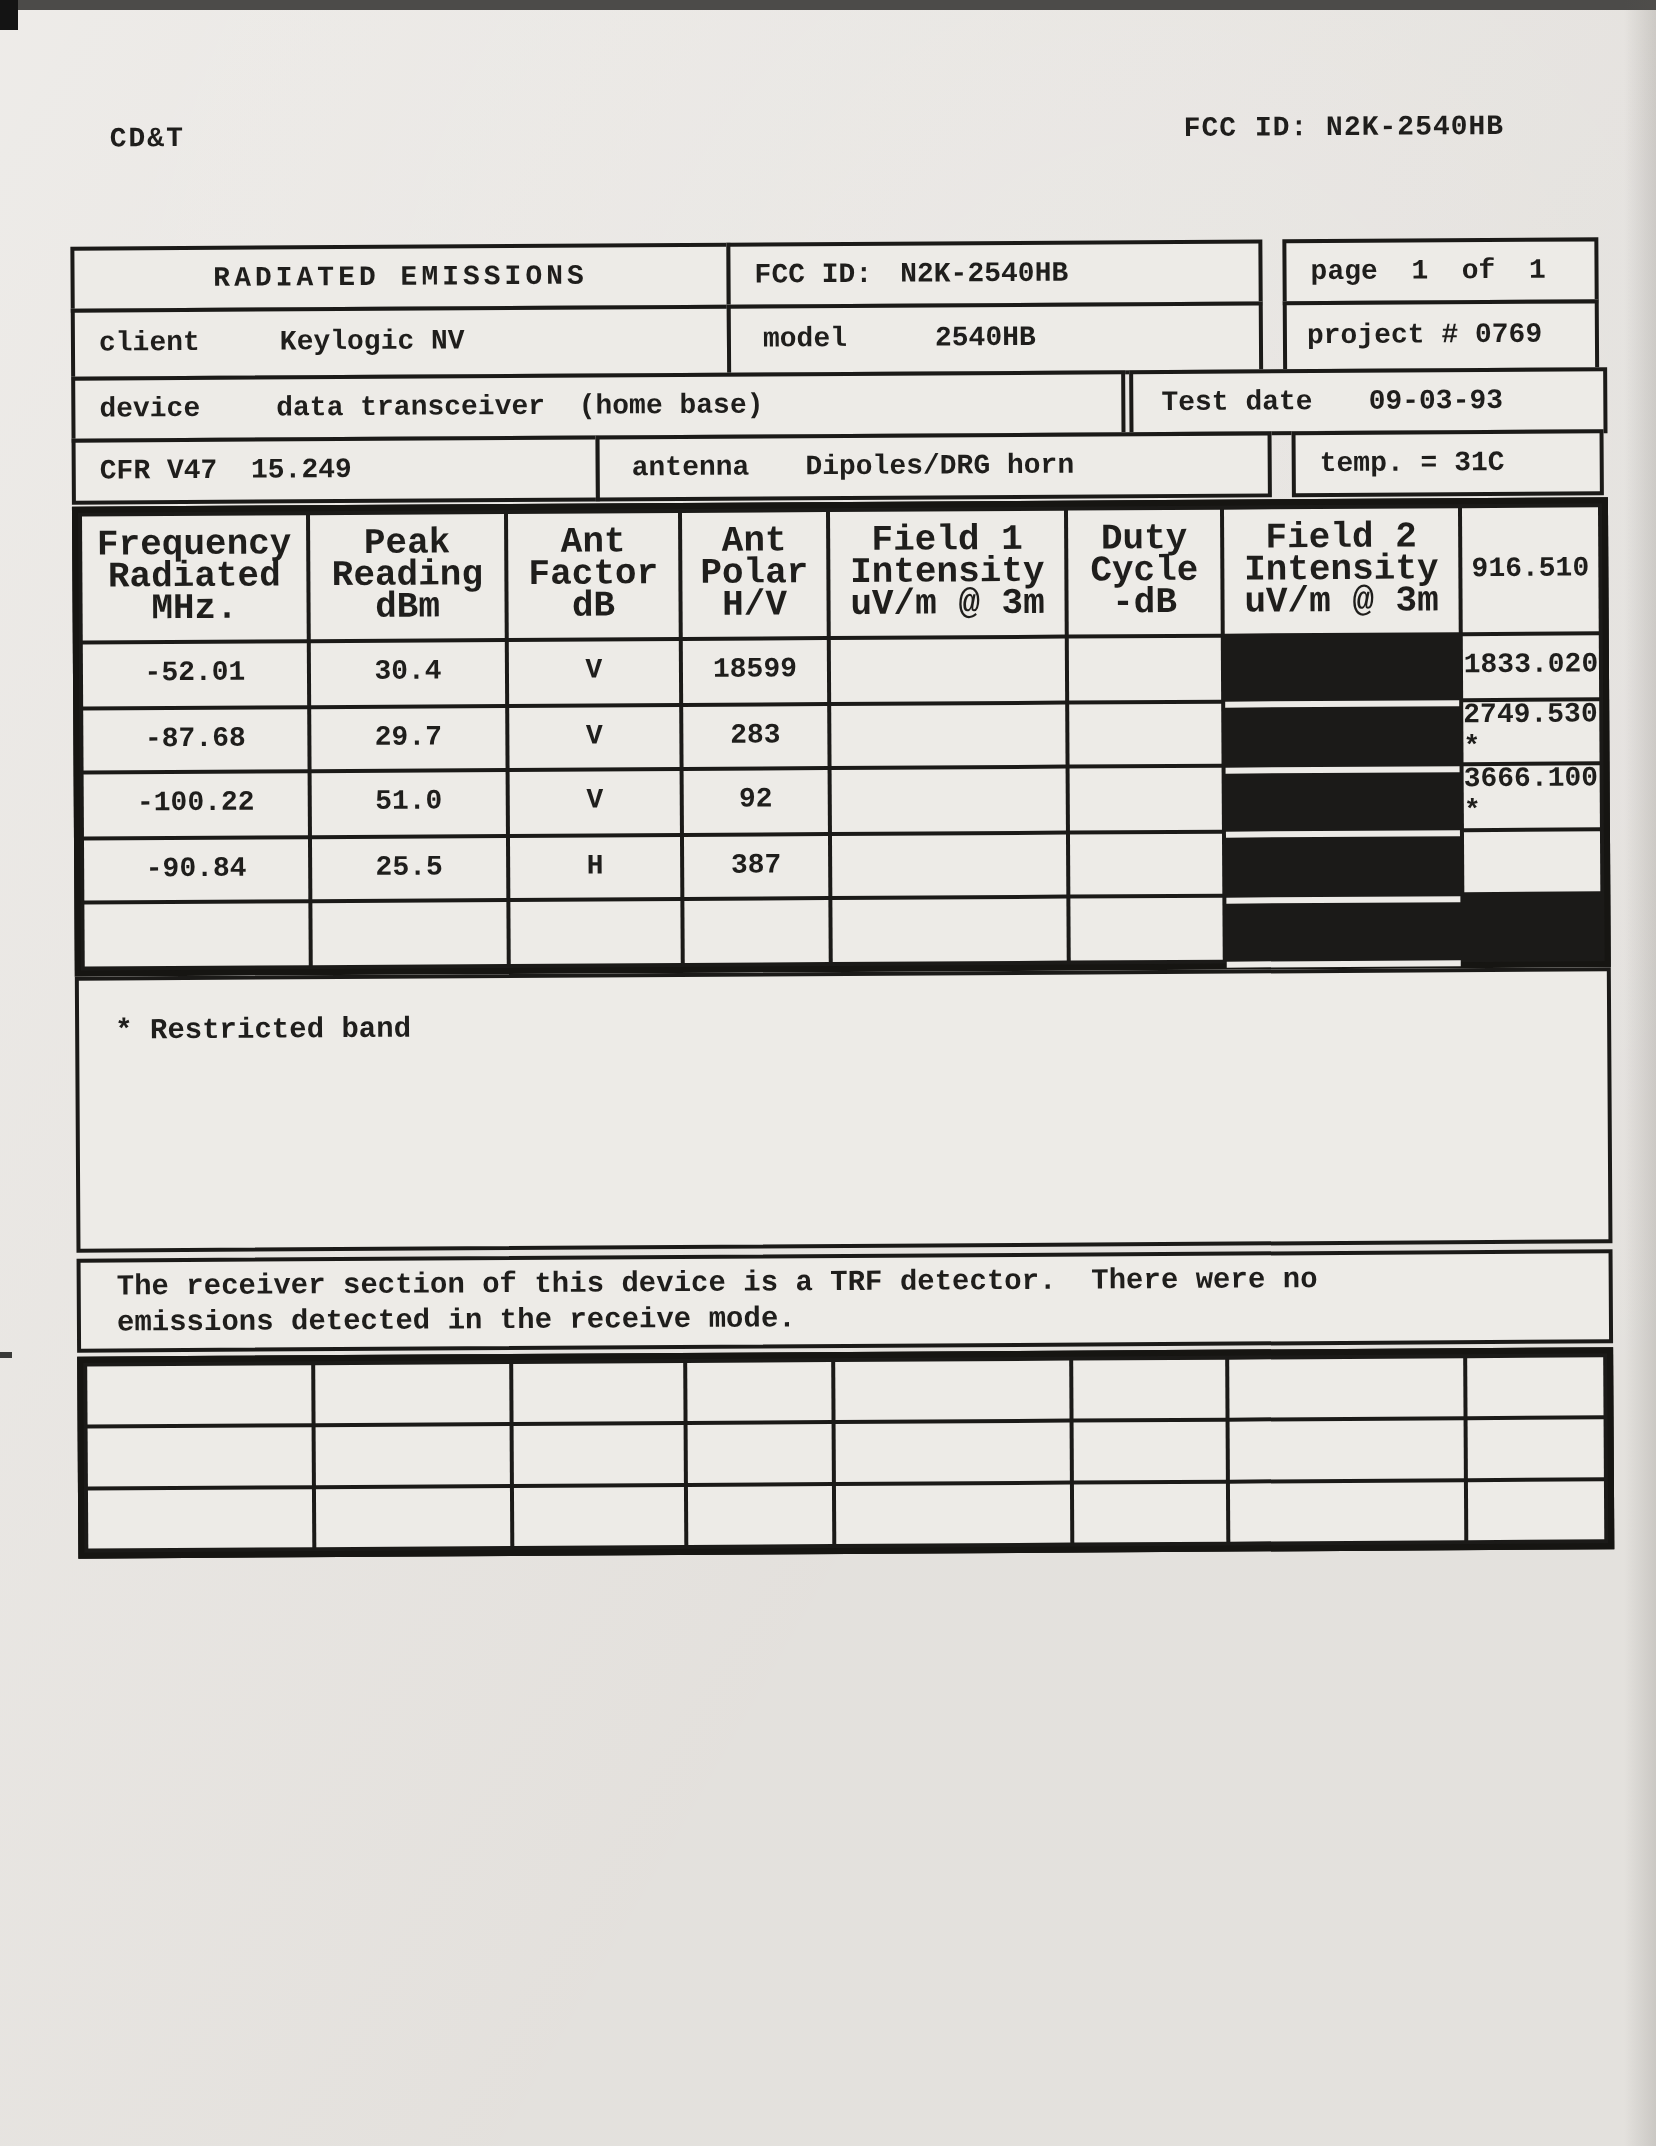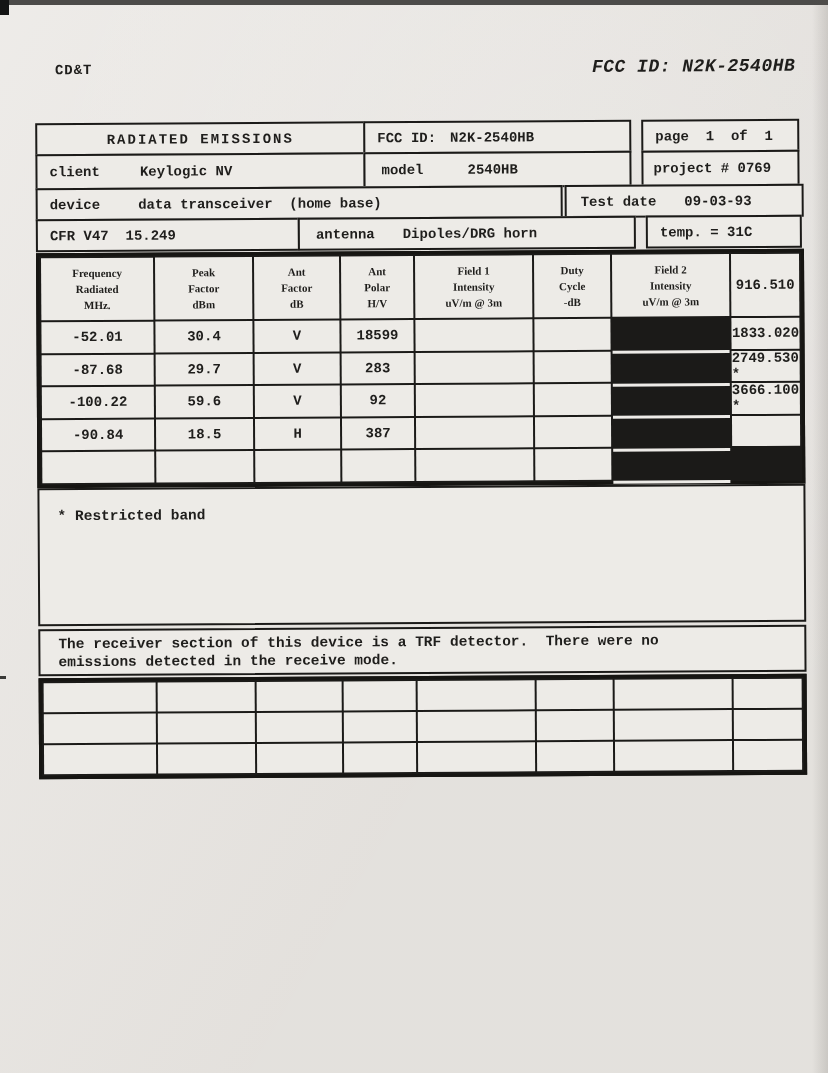--- a/index.html
+++ b/index.html
@@ -30,7 +30,7 @@
 
   
   .corner-label{position:absolute;left:57px;top:60px;font-size:14px;letter-spacing:1px;}
-  .fccid-label{position:absolute;left:594px;top:58px;font-size:18px;letter-spacing:0.5px;font-style:italic;}
+  .fccid-label{position:absolute;left:594px;top:58px;font-size:14px;letter-spacing:0.5px;}
 
   
   .info-table{position:absolute;left:37px;top:121px;width:768px;}

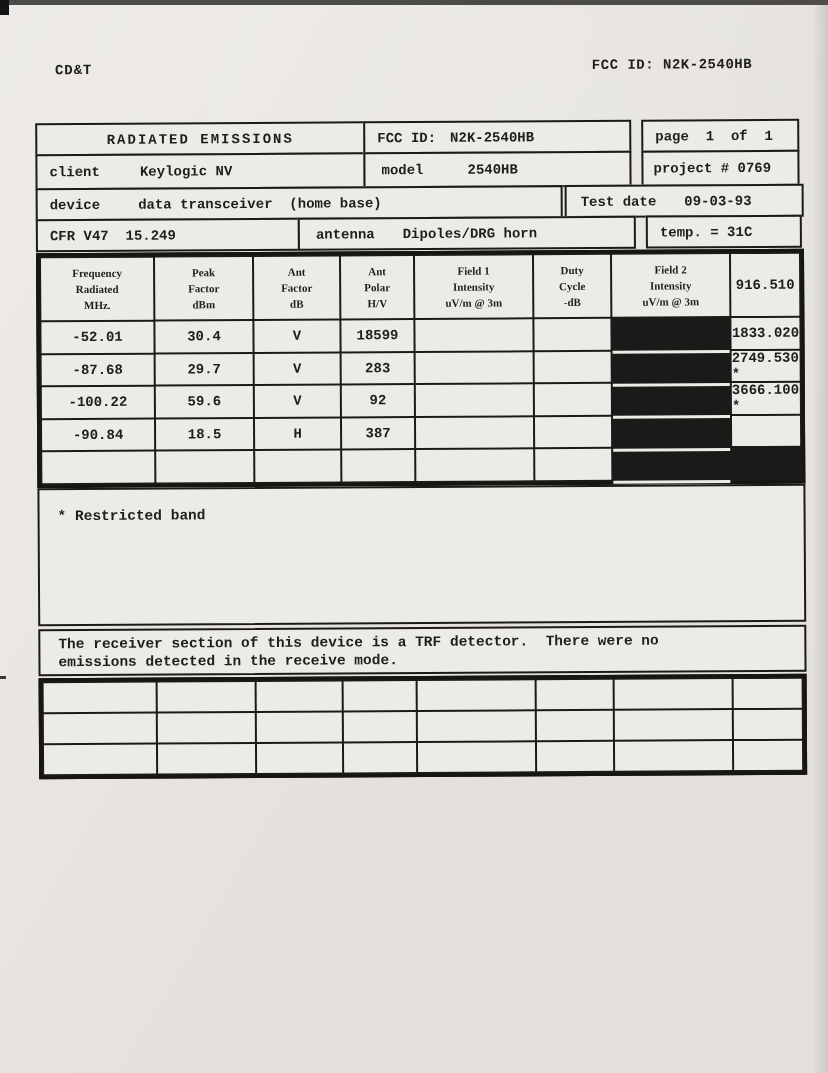--- a/index.html
+++ b/index.html
@@ -80,7 +80,7 @@
     background:#edebe7;display:flex;align-items:center;justify-content:center;
     font-size:14px;overflow:hidden;
   }
-  .th{font-size:11px;line-height:16px;white-space:pre-line;text-align:center;align-items:center;font-family:Liberation Serif, serif;}
+  .th{font-size:18px;line-height:16px;white-space:pre-line;text-align:center;align-items:center;}
   .c-limit{justify-content:flex-end;align-items:flex-start;padding:3px 10px 0 0;box-sizing:border-box;margin-top:32px;}
 
   

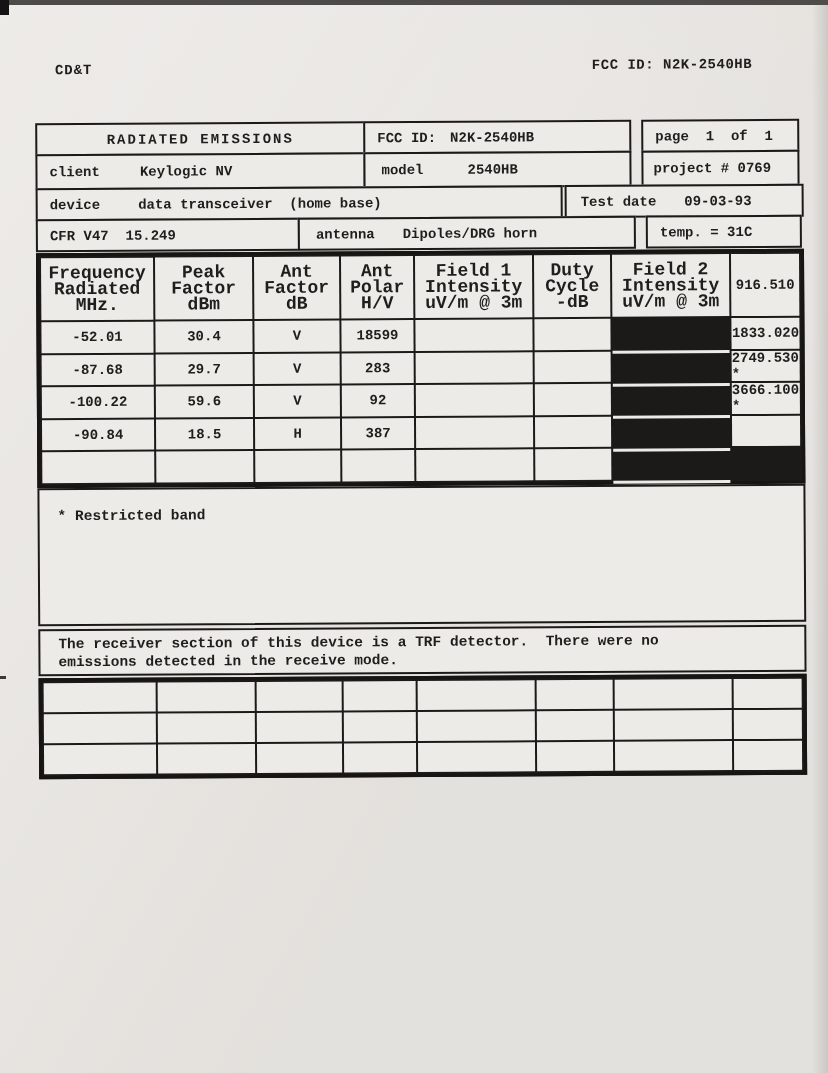--- a/index.html
+++ b/index.html
@@ -160,7 +160,7 @@
 Radiated
 MHz.</div>
       <div class="cell th">Peak
-Factor
+Reading
 dBm</div>
       <div class="cell th">Ant
 Factor

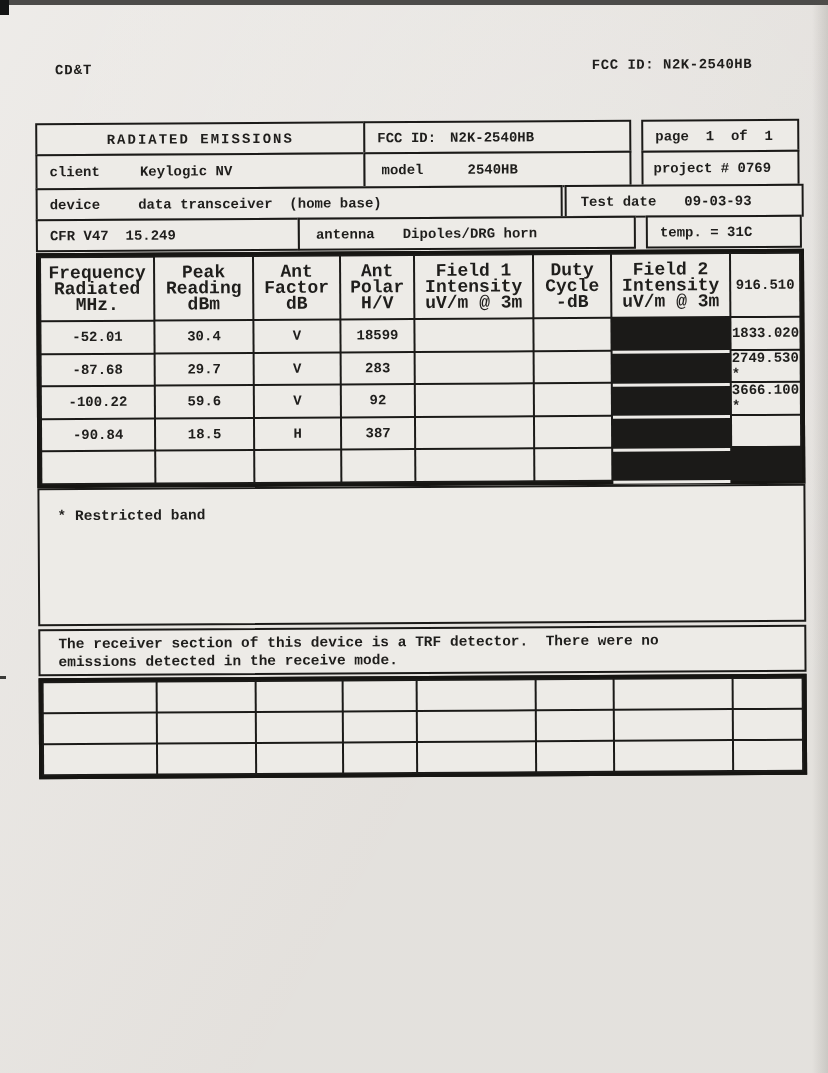--- a/index.html
+++ b/index.html
@@ -198,7 +198,7 @@
 
       <div class="cell td">2749.530 *</div>
       <div class="cell td">-100.22</div>
-      <div class="cell td">59.6</div>
+      <div class="cell td">51.0</div>
       <div class="cell td">V</div>
       <div class="cell td">92</div>
       <div class="cell td"></div>

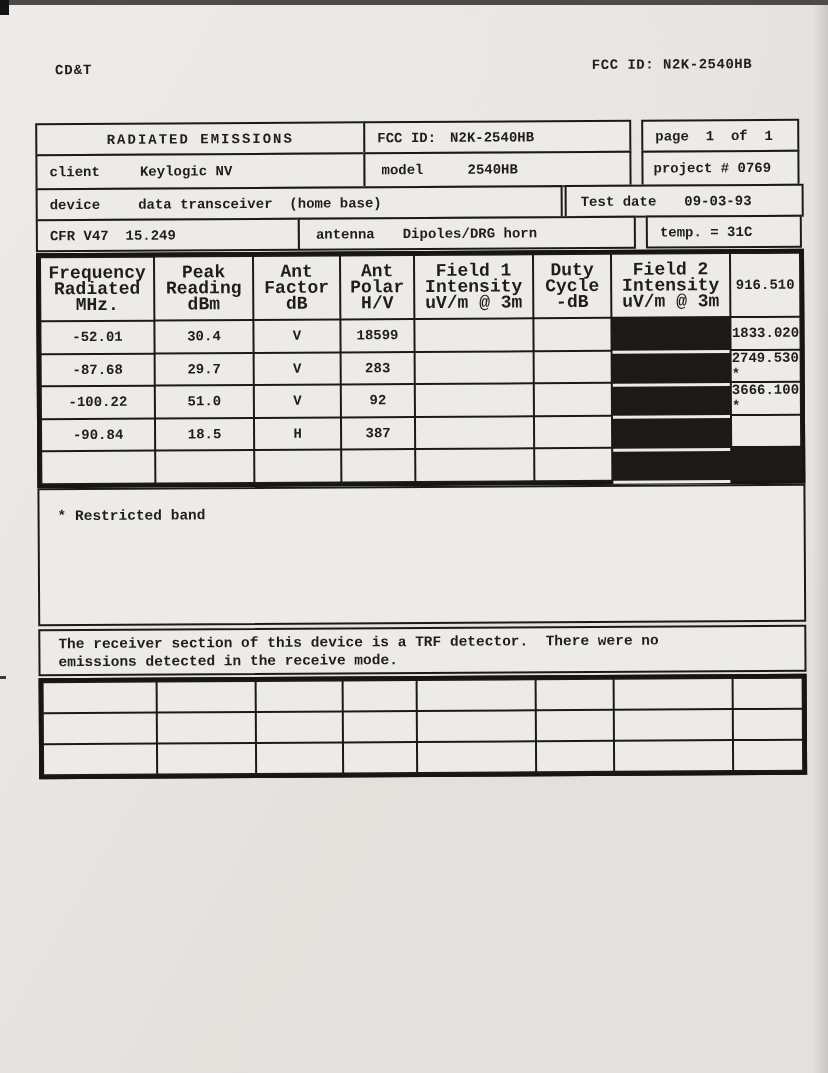--- a/index.html
+++ b/index.html
@@ -207,7 +207,7 @@
 
       <div class="cell td">3666.100 *</div>
       <div class="cell td">-90.84</div>
-      <div class="cell td">18.5</div>
+      <div class="cell td">25.5</div>
       <div class="cell td">H</div>
       <div class="cell td">387</div>
       <div class="cell td"></div>

